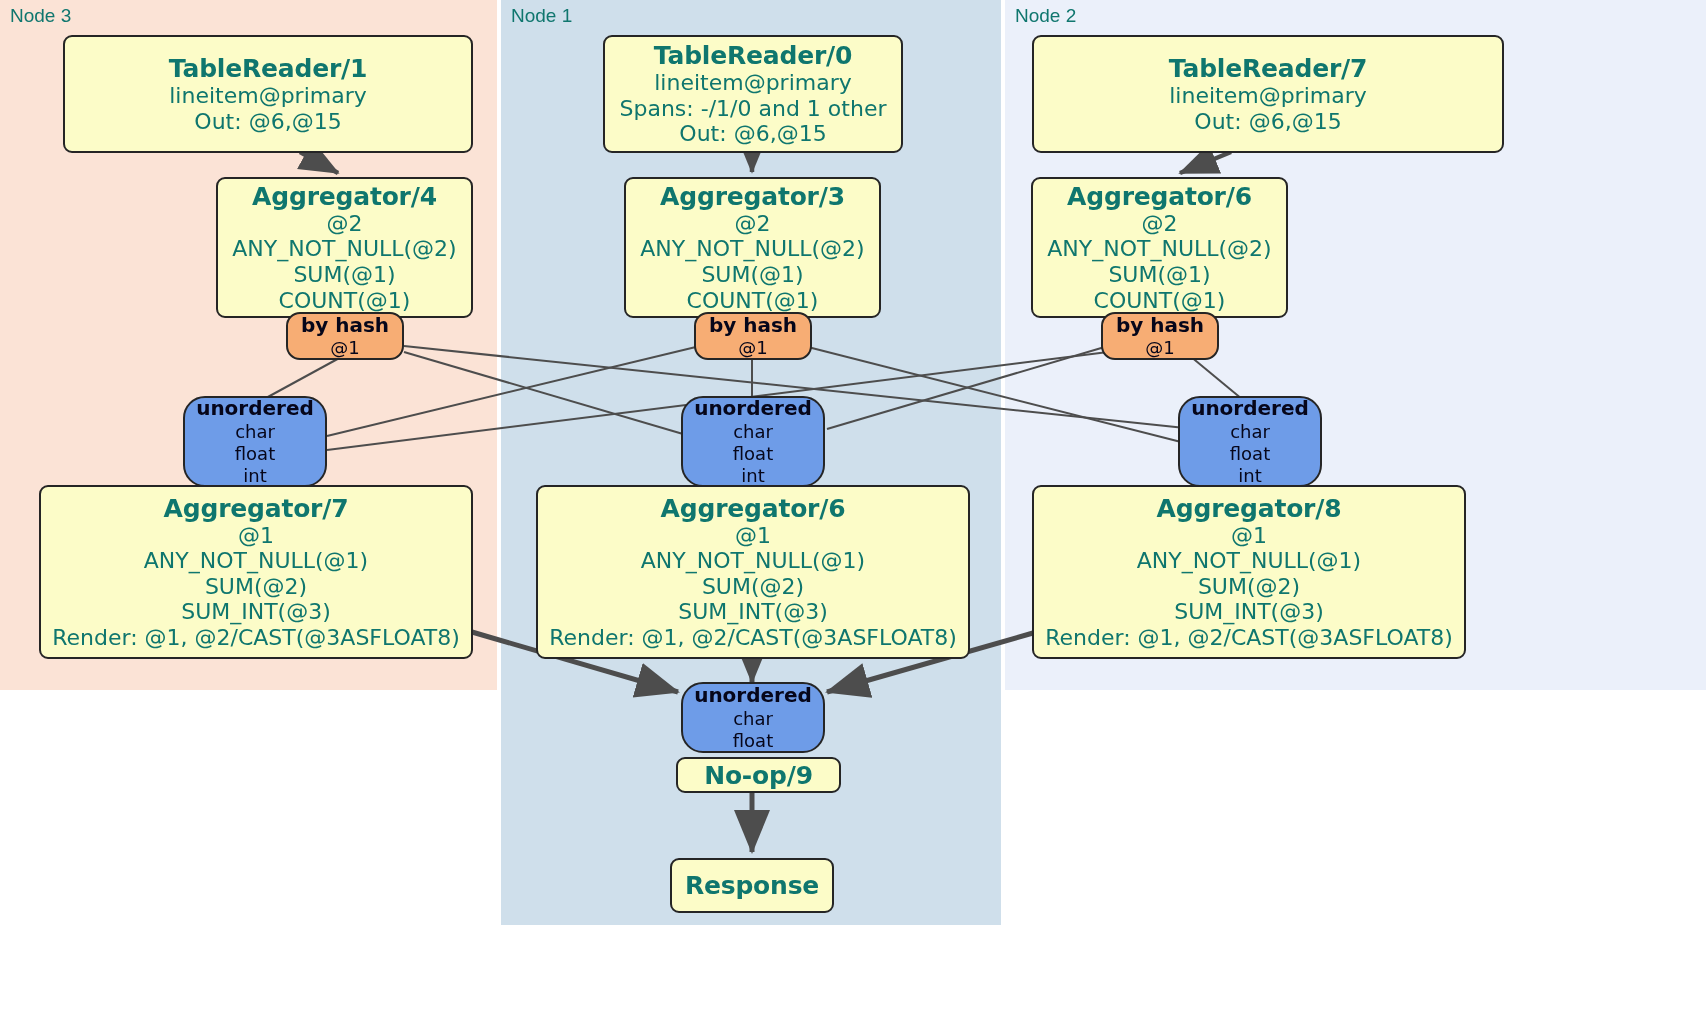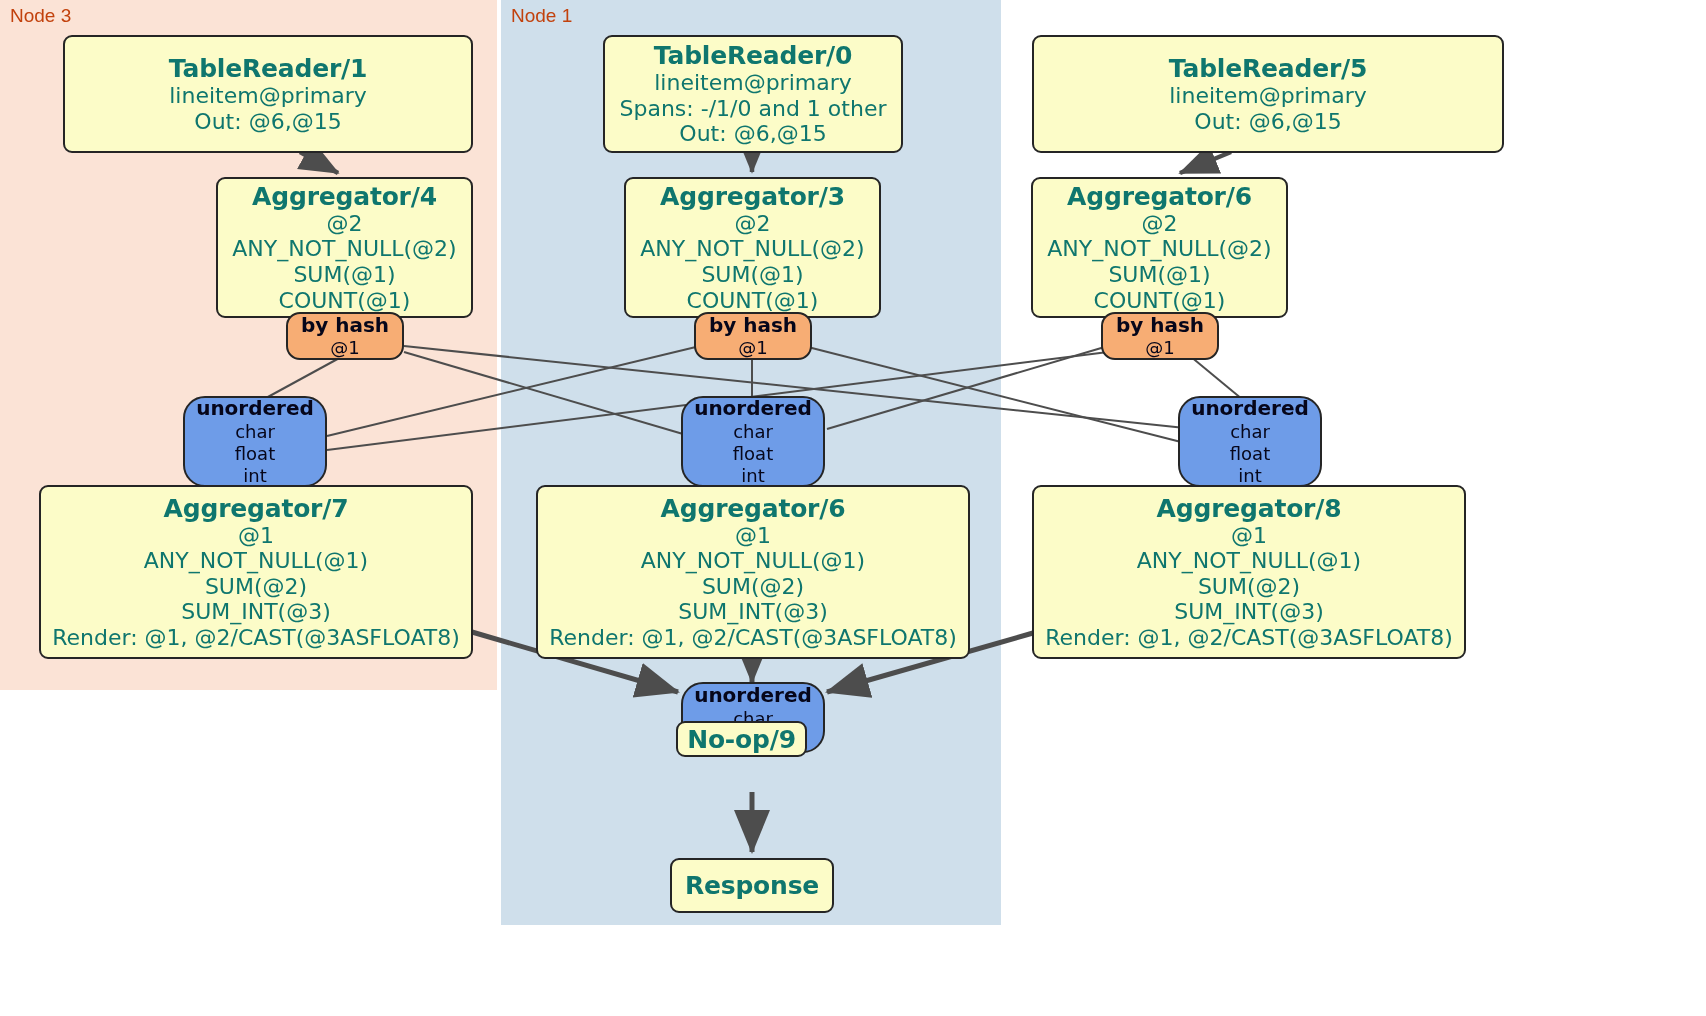--- a/index.html
+++ b/index.html
@@ -28,7 +28,7 @@
     left: 10px;
     top: 5px;
     font-size: 19px;
-    color: #c2410c;
+    color: #0f766e;
     font-family: "Liberation Sans", sans-serif;
     white-space: nowrap;
   }

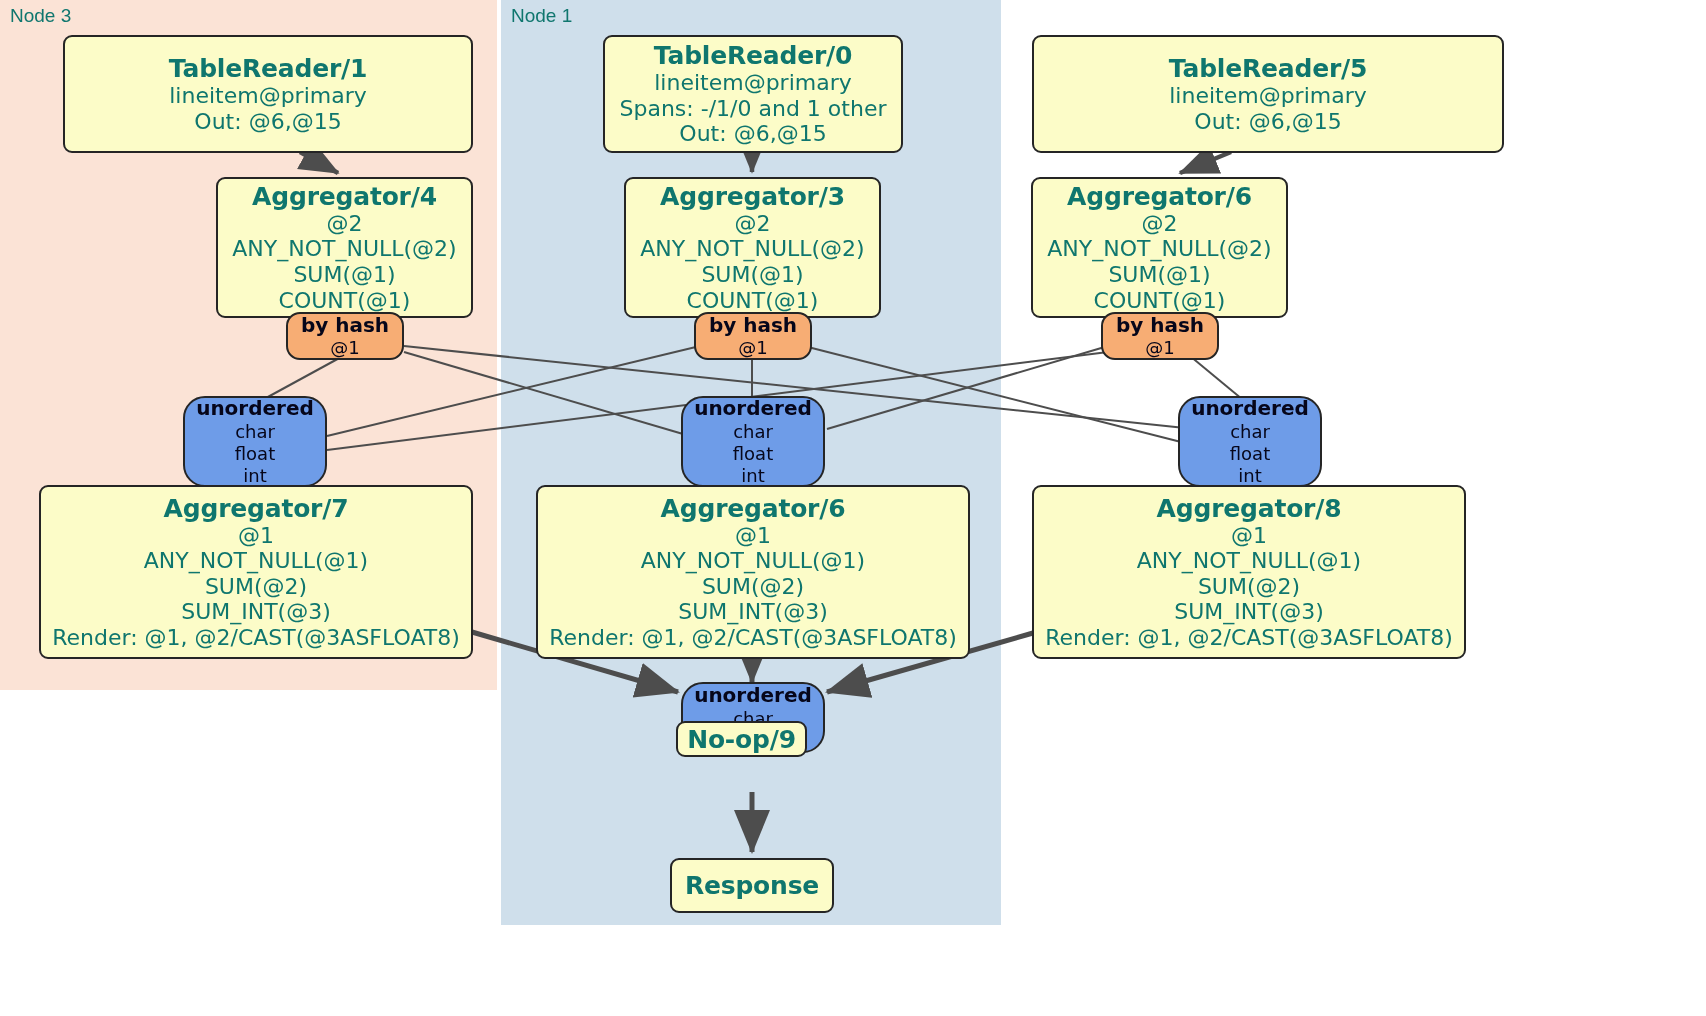--- a/index.html
+++ b/index.html
@@ -111,6 +111,9 @@
     <div class="node-panel-label">Node 1</div>
   </div>
 
+  <div class="node-panel" style="left:1005px; top:0px; width:701px; height:690px; background:#ebf0fa;">
+    <div class="node-panel-label">Node 2</div>
+  </div>
 
   <svg class="wires" viewBox="0 0 1706 1016">
     <defs>

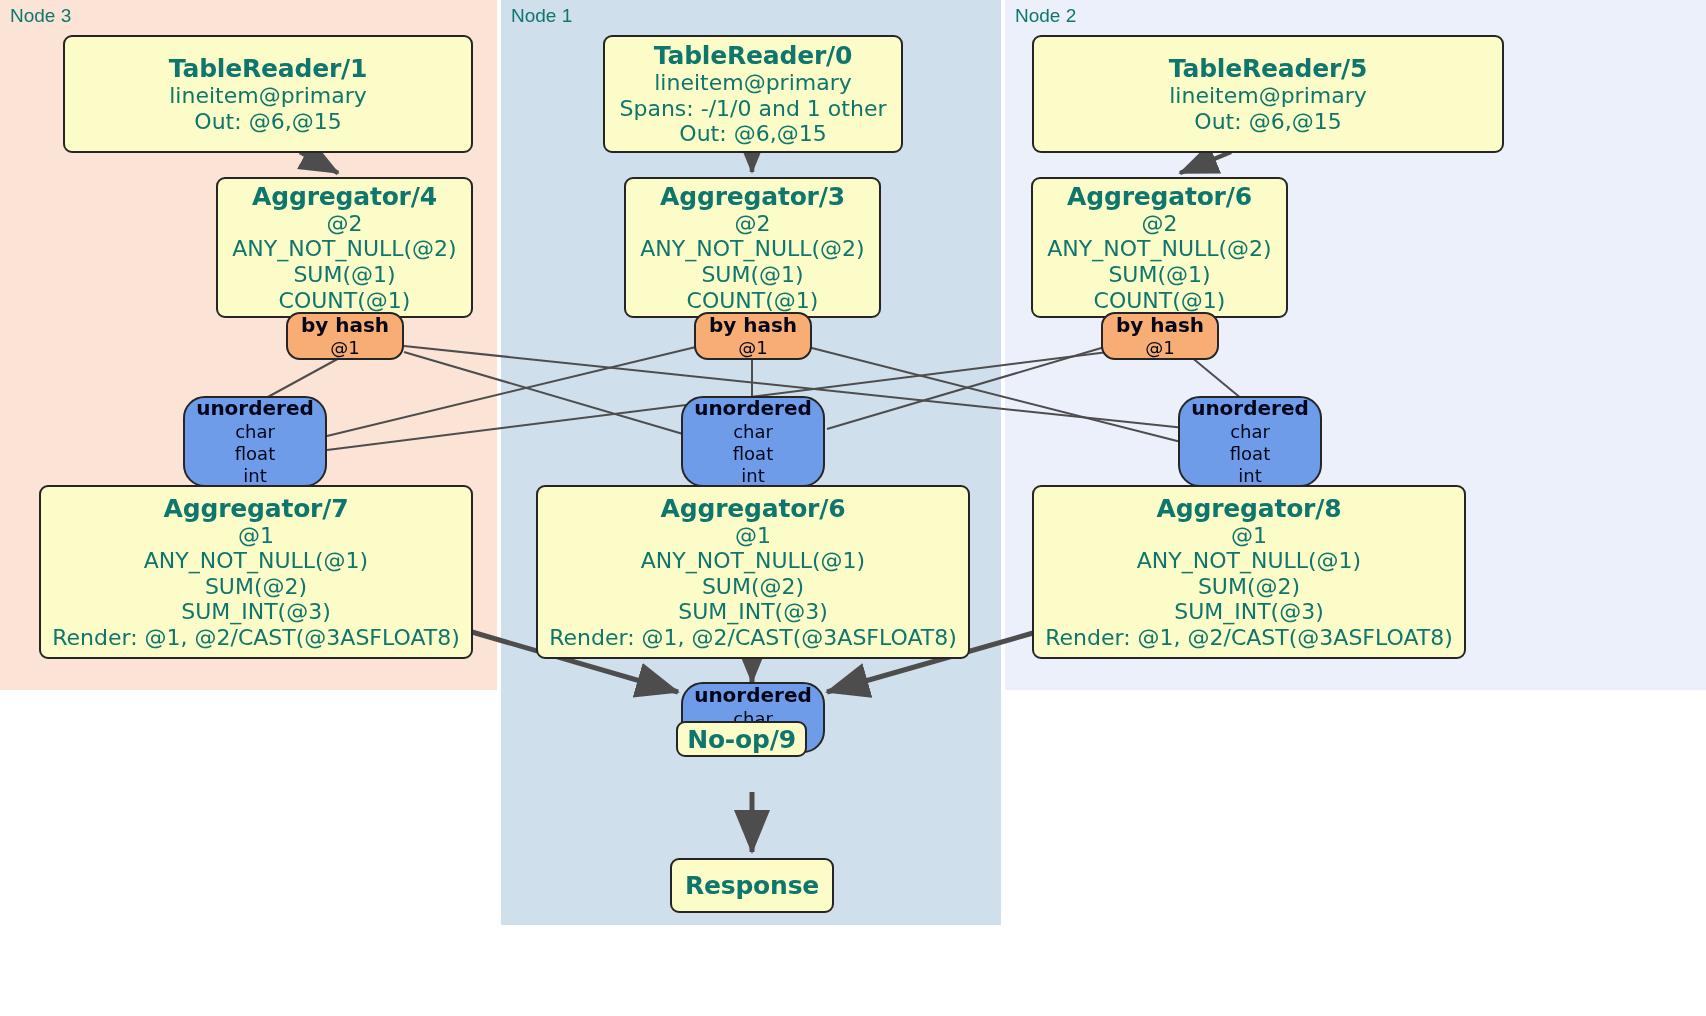--- a/index.html
+++ b/index.html
@@ -162,7 +162,7 @@
   </div>
 
   <div class="box" style="left:1032px; top:35px; width:472px; height:118px;">
-    <div class="ttl">TableReader/5</div>
+    <div class="ttl">TableReader/7</div>
     <div class="ln">lineitem@primary</div>
     <div class="ln">Out: @6,@15</div>
   </div>

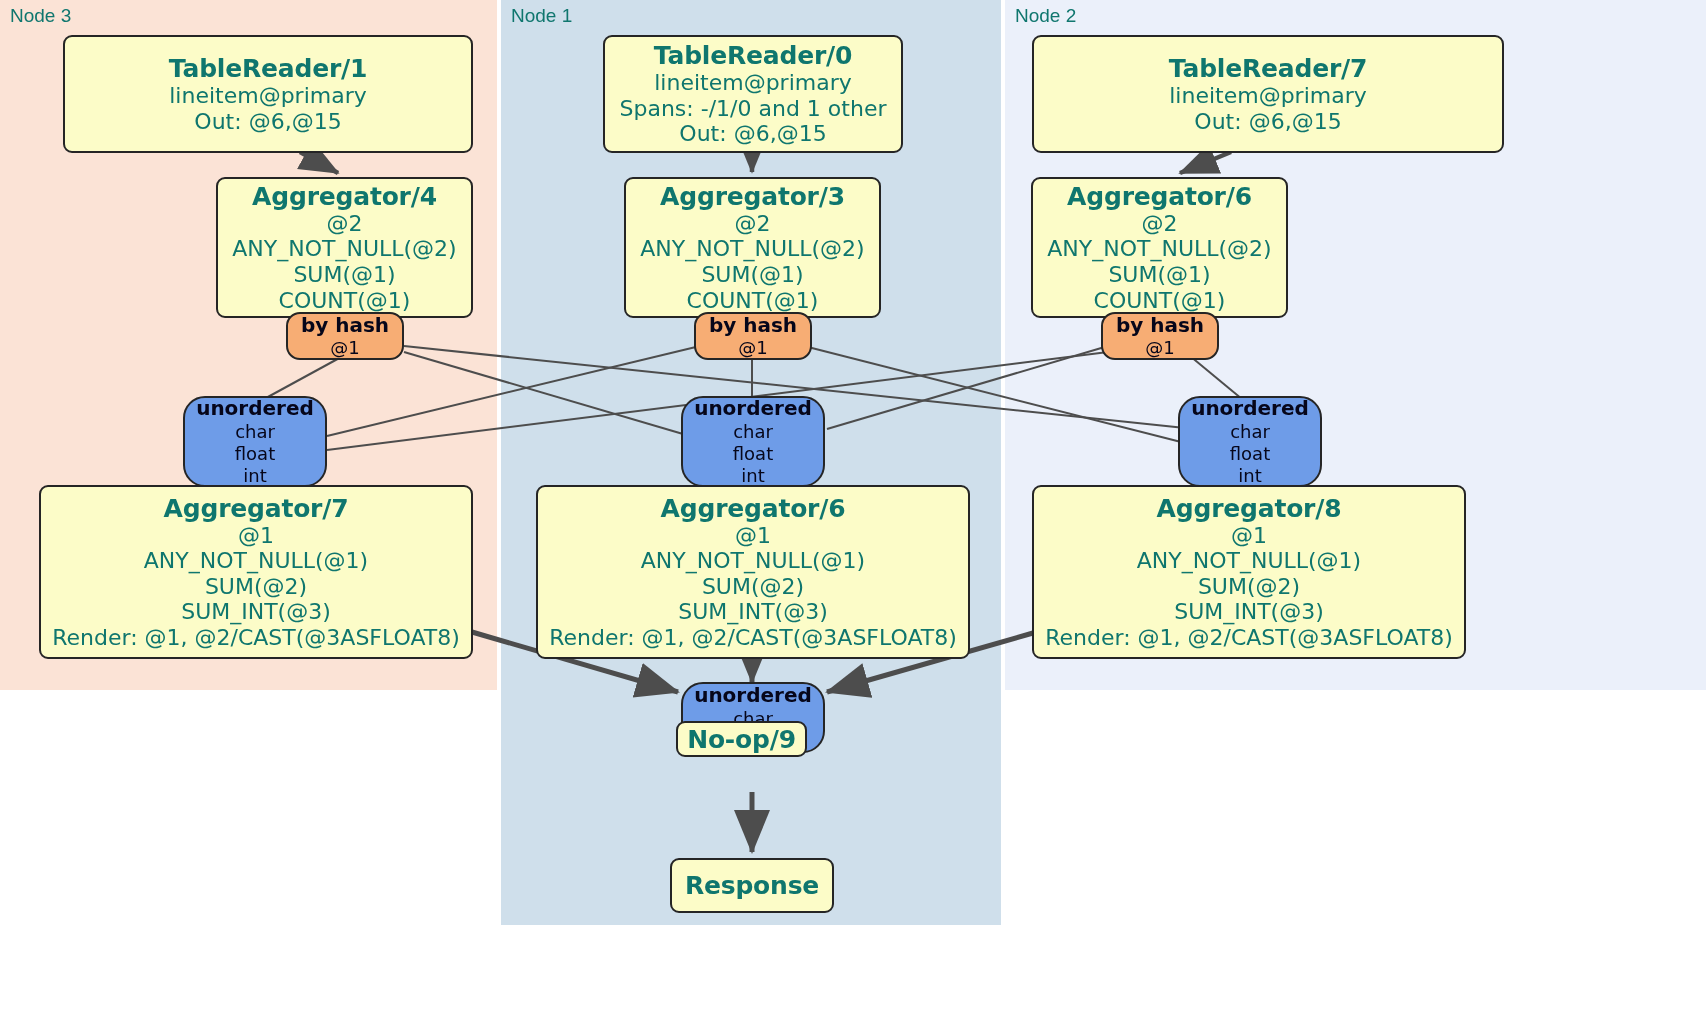--- a/index.html
+++ b/index.html
@@ -260,7 +260,7 @@
     <div class="rln">float</div>
   </div>
 
-  <div class="box small-box" style="left:676px; top:721px; width:131px; height:36px;">
+  <div class="box small-box" style="left:676px; top:757px; width:165px; height:36px;">
     <div class="ttl">No-op/9</div>
   </div>
 

